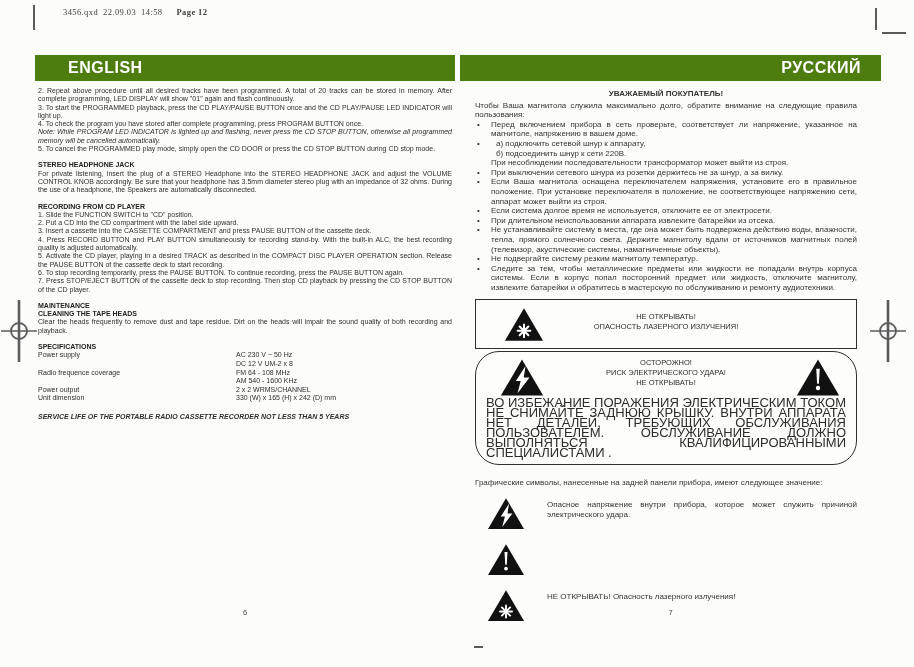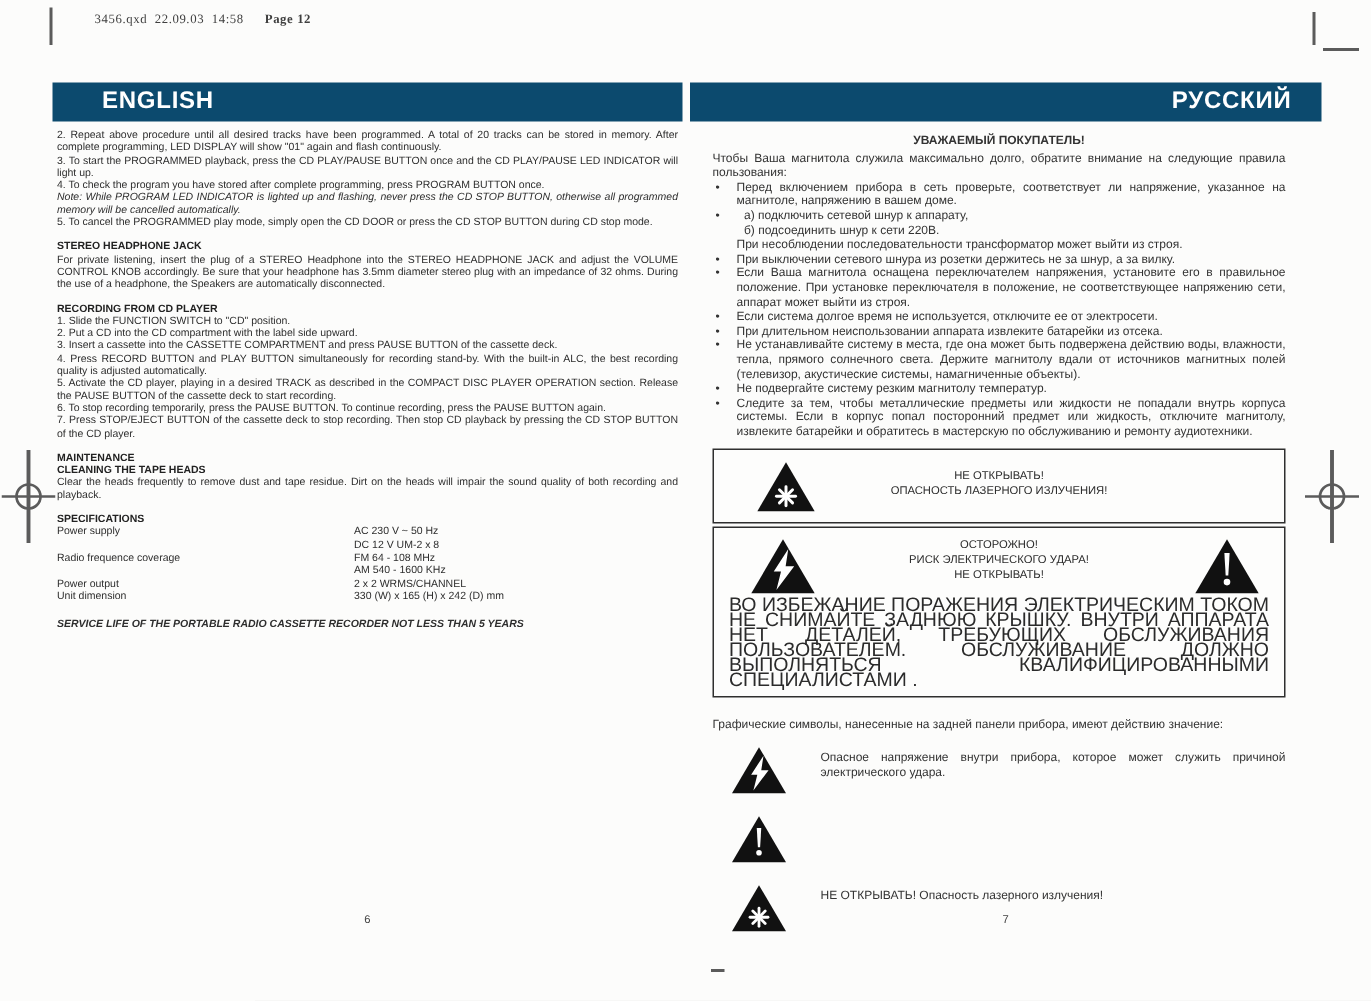--- a/index.html
+++ b/index.html
@@ -21,7 +21,7 @@
   .page{position:absolute;top:55px;height:585px;}
   .page-en{left:35px;width:420px;}
   .page-ru{left:460px;width:421px;}
-  .bar{height:26px;background:#0c4a6e;color:#ffffff;font-weight:bold;
+  .bar{height:26px;background:#4d7c0f;color:#ffffff;font-weight:bold;
        font-size:16px;line-height:26px;letter-spacing:.5px;}
   .bar-en{padding-left:33px;}
   .bar-ru{text-align:right;padding-right:20px;}

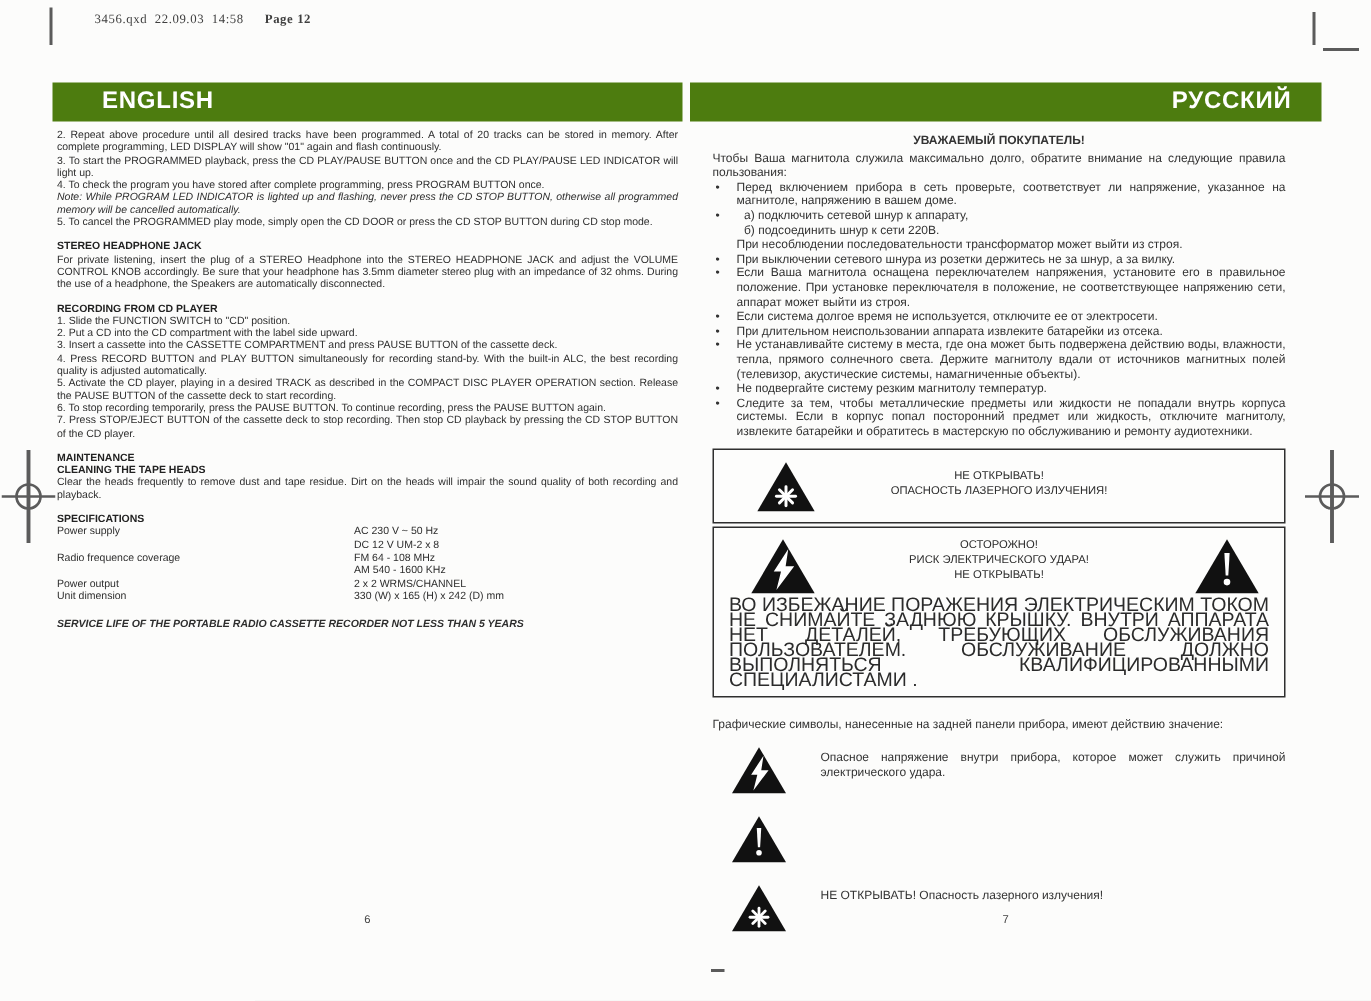--- a/index.html
+++ b/index.html
@@ -49,7 +49,7 @@
   .box1 .tri-icon{position:absolute;left:28px;top:7px;}
   .warn-center{position:absolute;left:0;top:12px;width:100%;text-align:center;
                font-size:7.5px;line-height:10px;color:#2b2b2b;}
-  .box2{margin-top:2px;padding-bottom:6px;}
+  .box2{margin-top:2px;padding-bottom:6px;border-radius:24px;}
   .box2-top{position:relative;height:46px;}
   .box2-top .tri-left{position:absolute;left:24px;top:6px;}
   .box2-top .tri-right{position:absolute;right:16px;top:6px;}

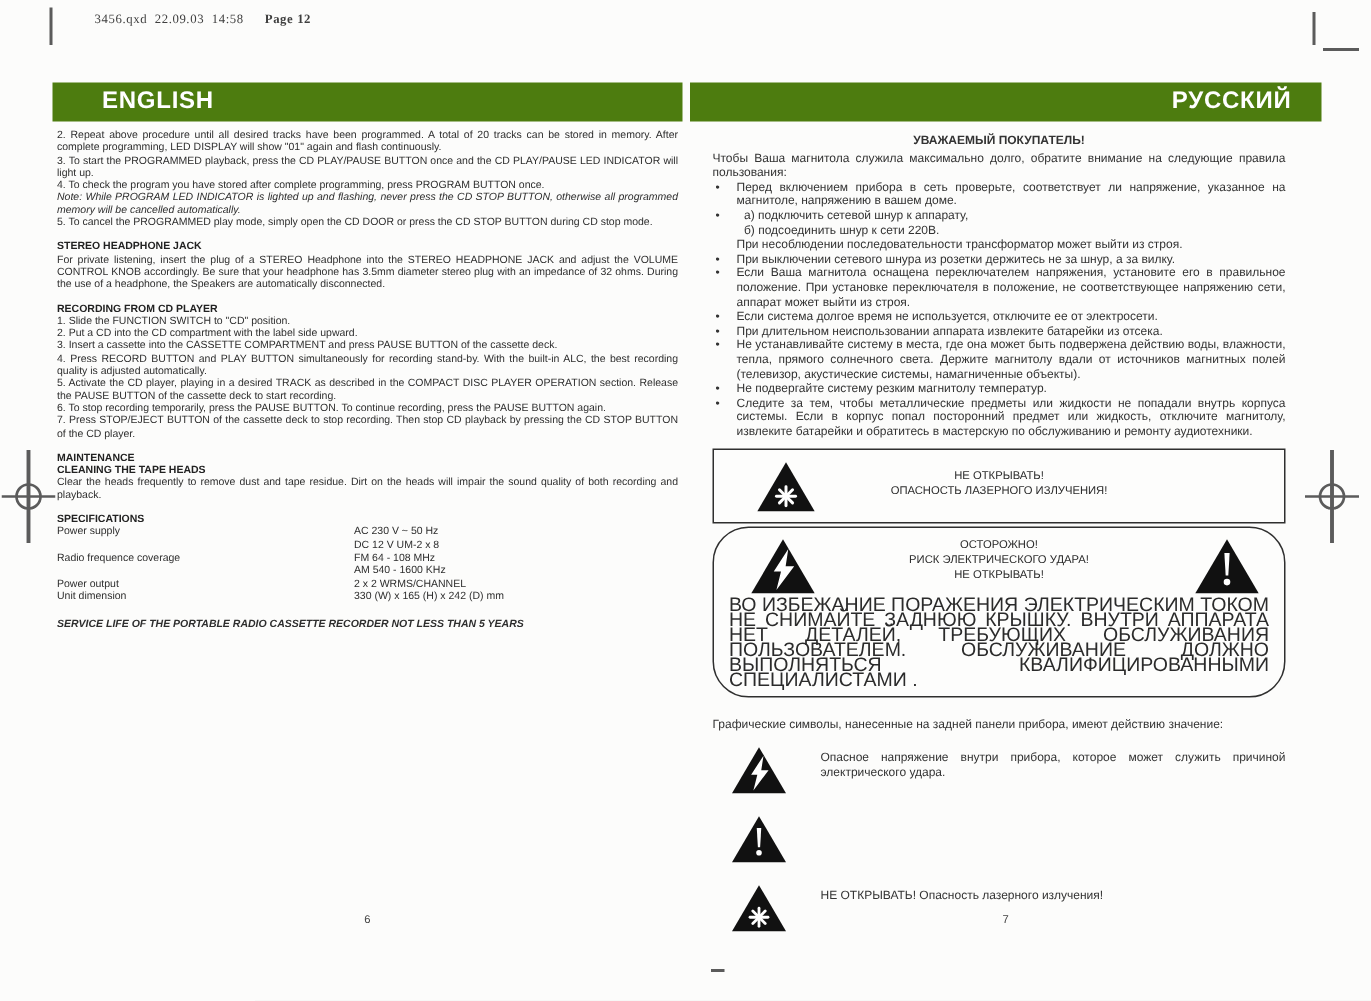--- a/index.html
+++ b/index.html
@@ -219,7 +219,7 @@
         <div class="box2-footer">ВО ИЗБЕЖАНИЕ ПОРАЖЕНИЯ ЭЛЕКТРИЧЕСКИМ ТОКОМ НЕ СНИМАЙТЕ ЗАДНЮЮ КРЫШКУ. ВНУТРИ  АППАРАТА  НЕТ  ДЕТАЛЕЙ,  ТРЕБУЮЩИХ  ОБСЛУЖИВАНИЯ  ПОЛЬЗОВАТЕЛЕМ. ОБСЛУЖИВАНИЕ ДОЛЖНО ВЫПОЛНЯТЬСЯ КВАЛИФИЦИРОВАННЫМИ СПЕЦИАЛИСТАМИ .</div>
       </div>
 
-      <p class="symbols-intro">Графические символы, нанесенные на задней панели прибора, имеют действию значение:</p>
+      <p class="symbols-intro">Графические символы, нанесенные на задней панели прибора, имеют следующее значение:</p>
 
       <div class="symbol-row">
         <svg class="tri-icon" width="38" height="33" viewBox="0 0 100 88">

